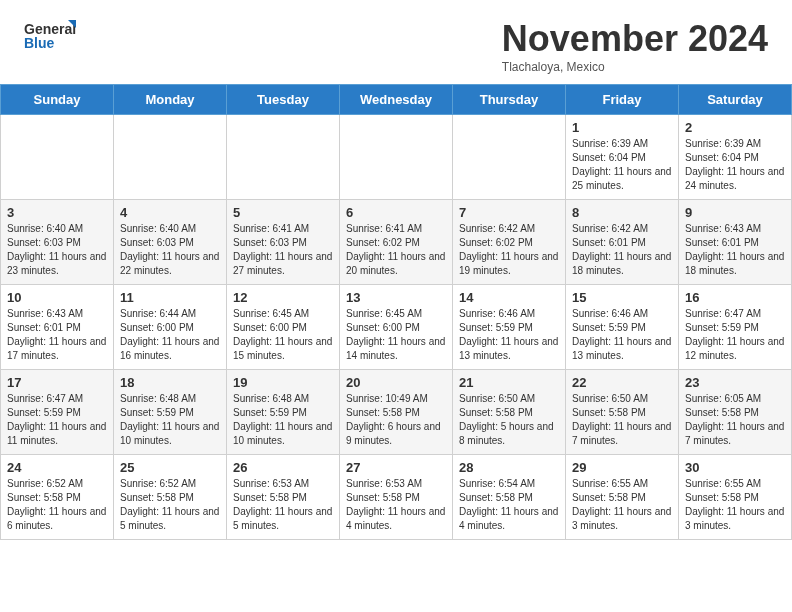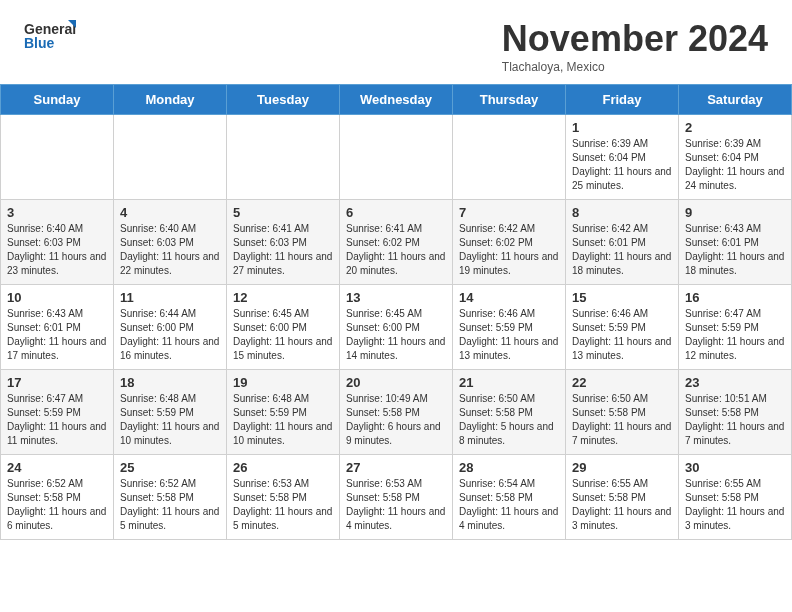--- a/index.html
+++ b/index.html
@@ -179,7 +179,7 @@
           </td>
           <td>
             <div class="day-num">23</div>
-            <div class="day-info"><span>Sunrise: 10:51 AM</span><br><span>Sunset: 5:58 PM</span><br><span>Daylight: 11 hours and 7 minutes.</span></div>
+            <div class="day-info"><span>Sunrise: 6:05 AM</span><br><span>Sunset: 5:58 PM</span><br><span>Daylight: 11 hours and 7 minutes.</span></div>
           </td>
         </tr>
         <tr>

